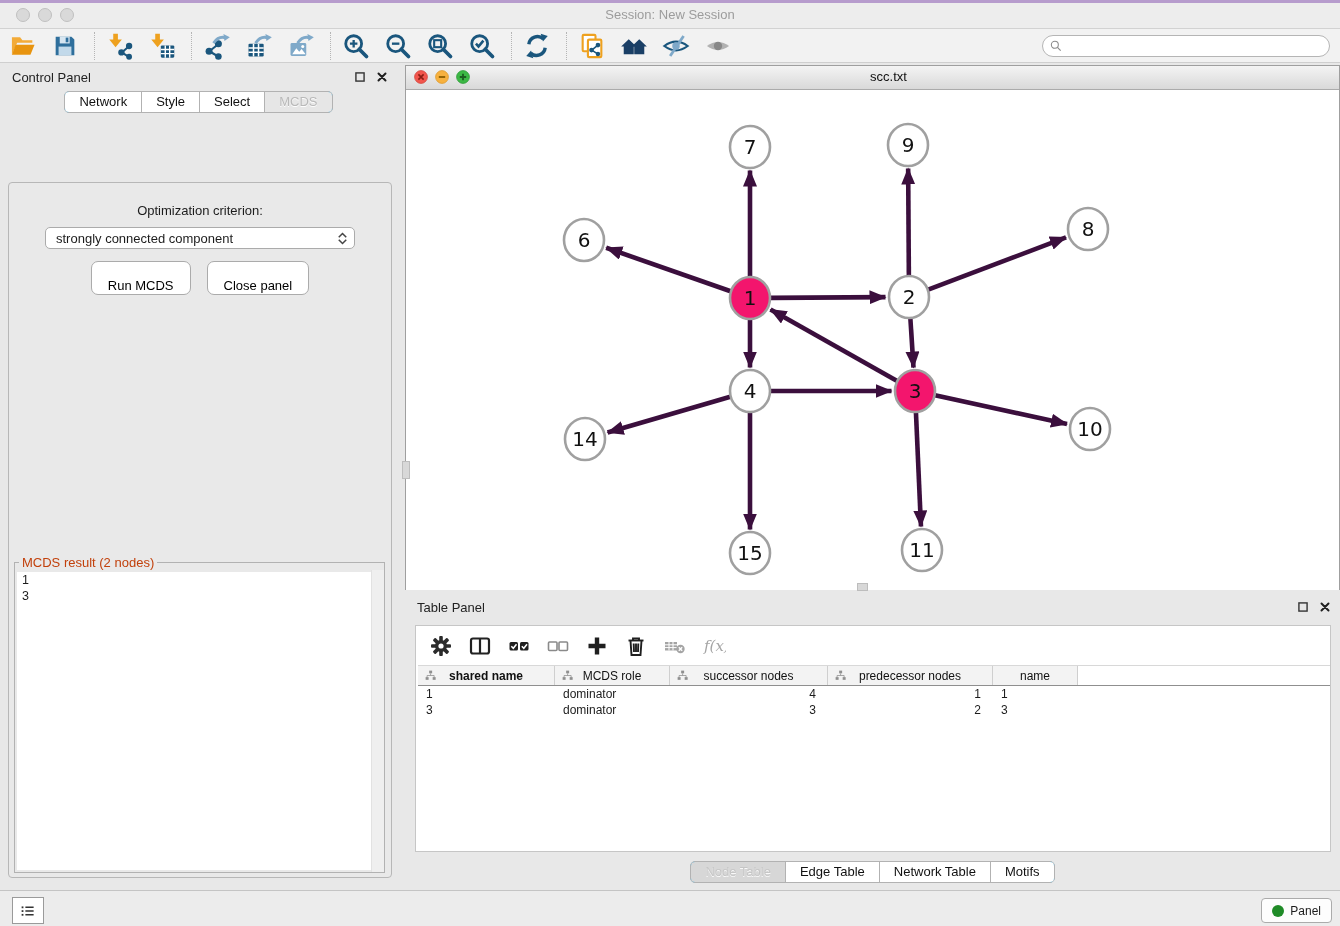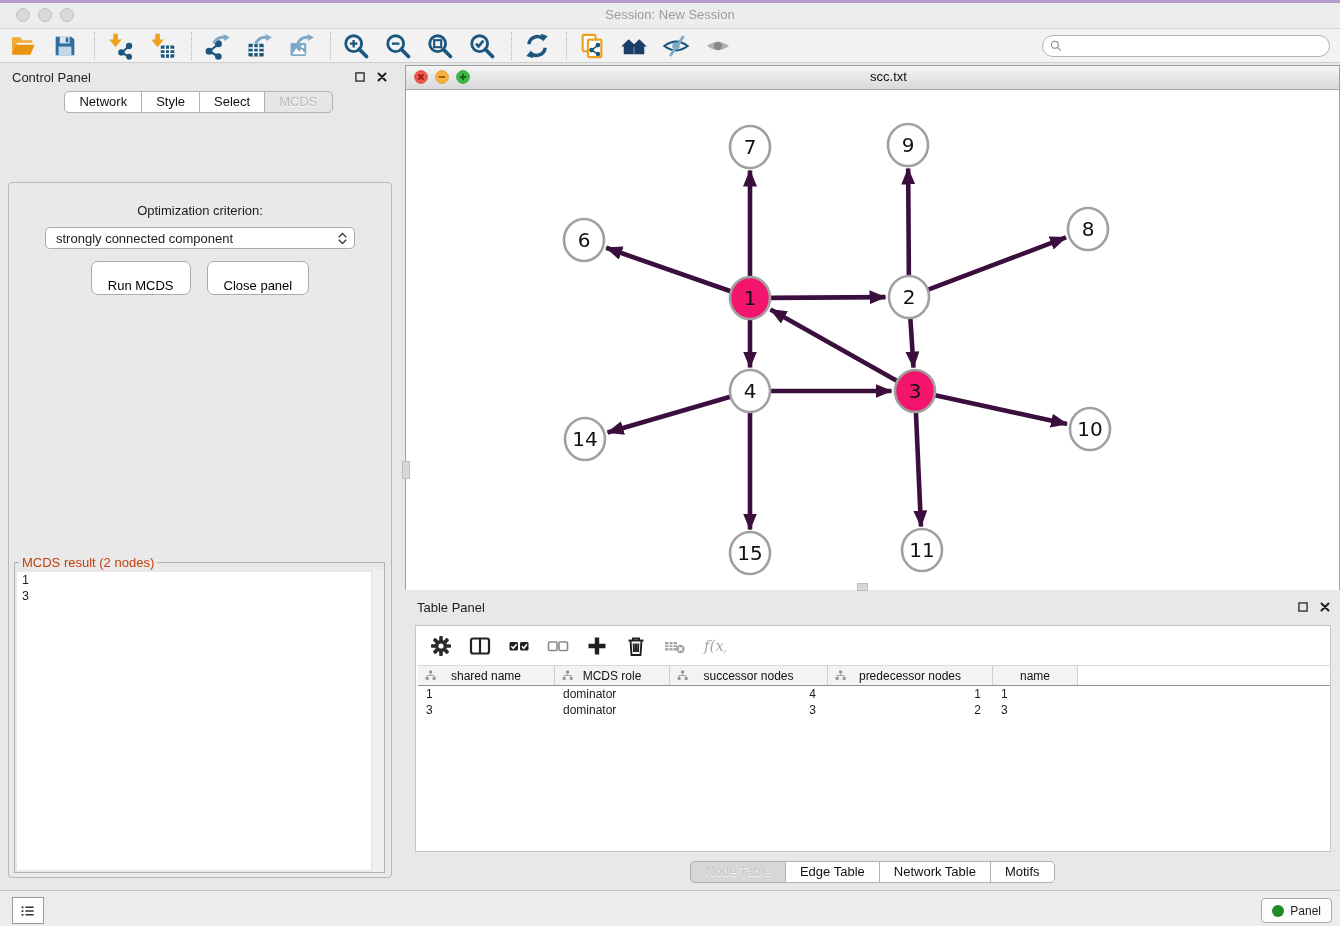--- a/index.html
+++ b/index.html
@@ -461,7 +461,7 @@
           </span>
         </div>
       <div class="tbl-head" id="tbl-head">
-          <div class="th" style="width: 137px;">
+          <div class="th" style="width: 137px; font-weight: bold;">
             <svg viewBox="0 0 24 24">
               <g fill="#8f8f8f">
                 <rect x="9.5" y="3" width="5.5" height="5"></rect>

